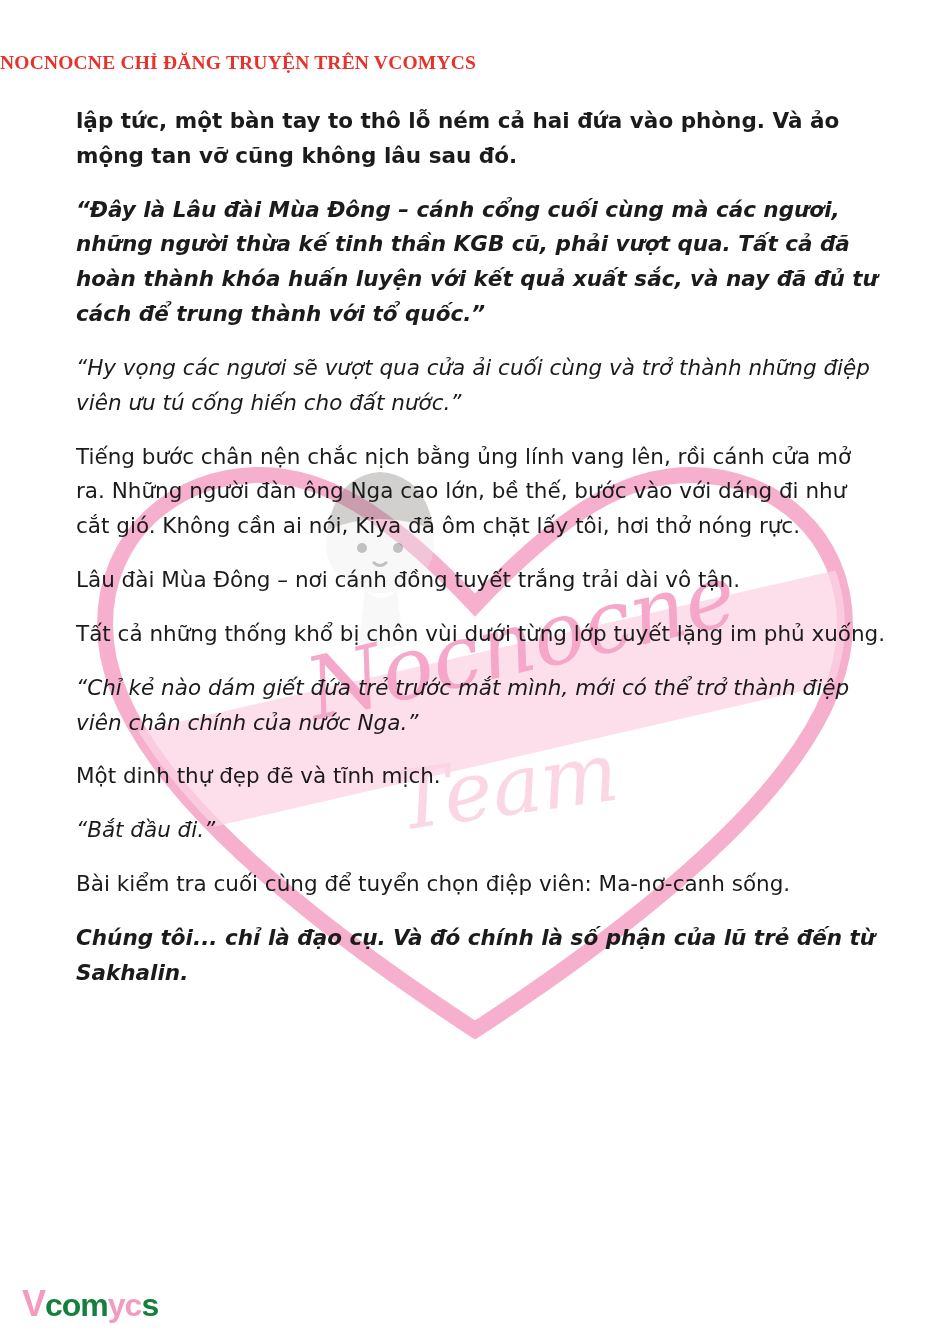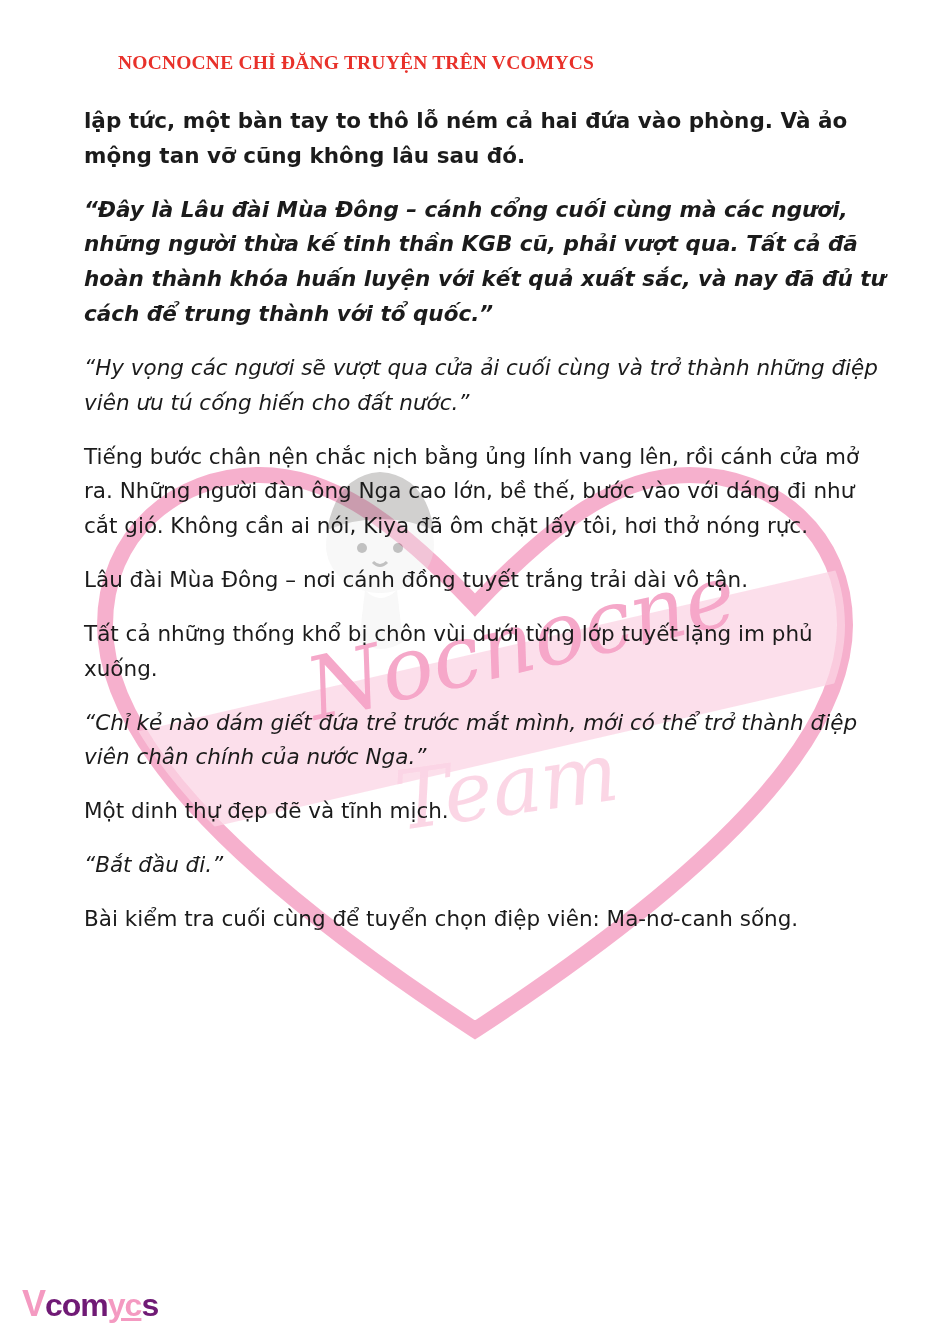--- a/index.html
+++ b/index.html
@@ -36,7 +36,6 @@
     left: 0;
     width: 100%;
     text-align: left;
-    padding-left: 118px;
     box-sizing: border-box;
     z-index: 3;
   }

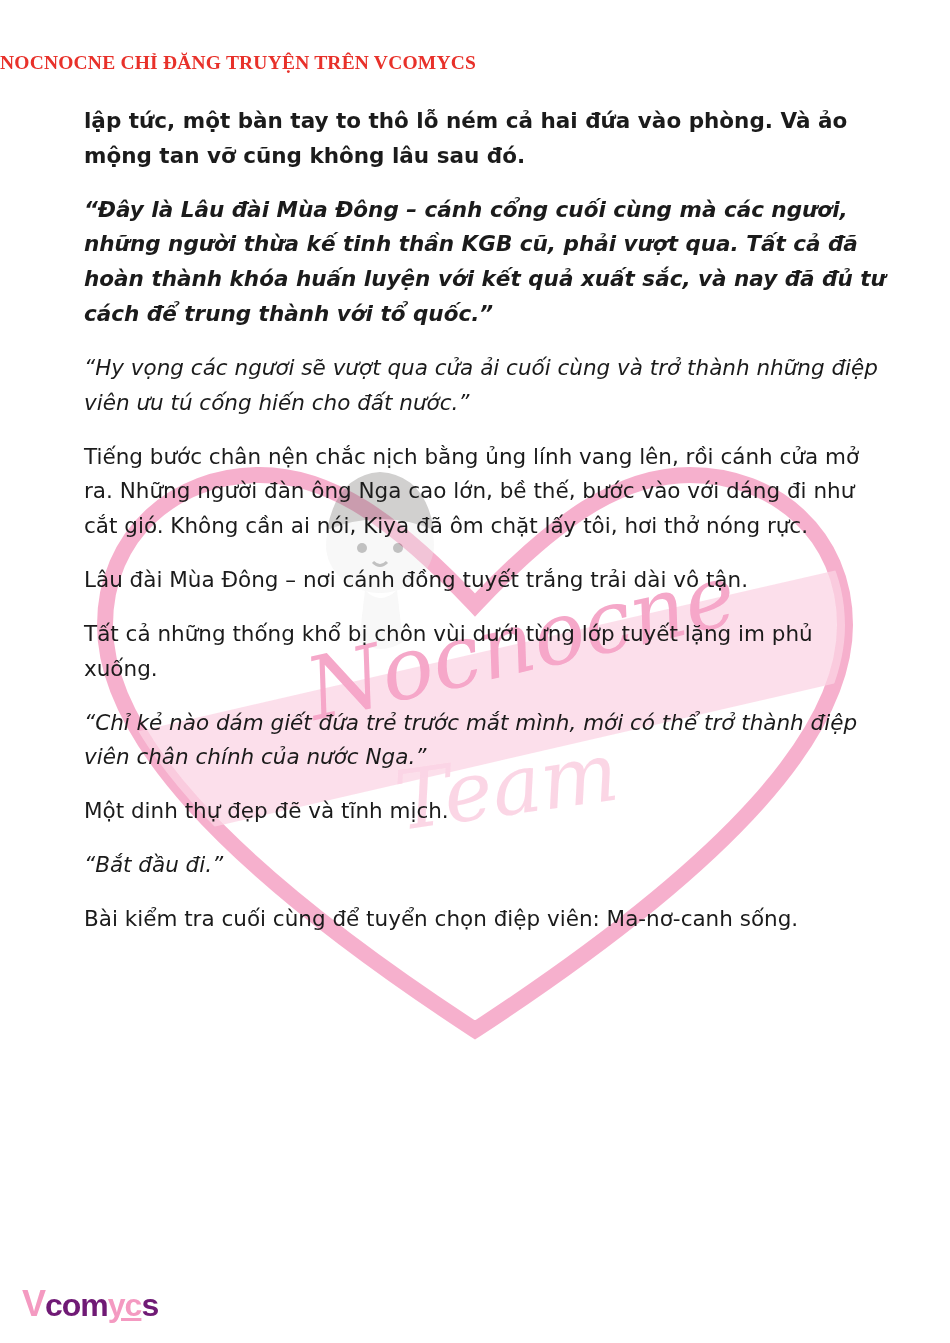--- a/index.html
+++ b/index.html
@@ -61,7 +61,7 @@
     font-size: 21.5px;
     line-height: 1.62;
     color: #1b1b1b;
-    margin: 0 0 19px 16px;
+    margin: 0 0 19px 8px;
     white-space: pre-wrap;
   }
   .para.bold {

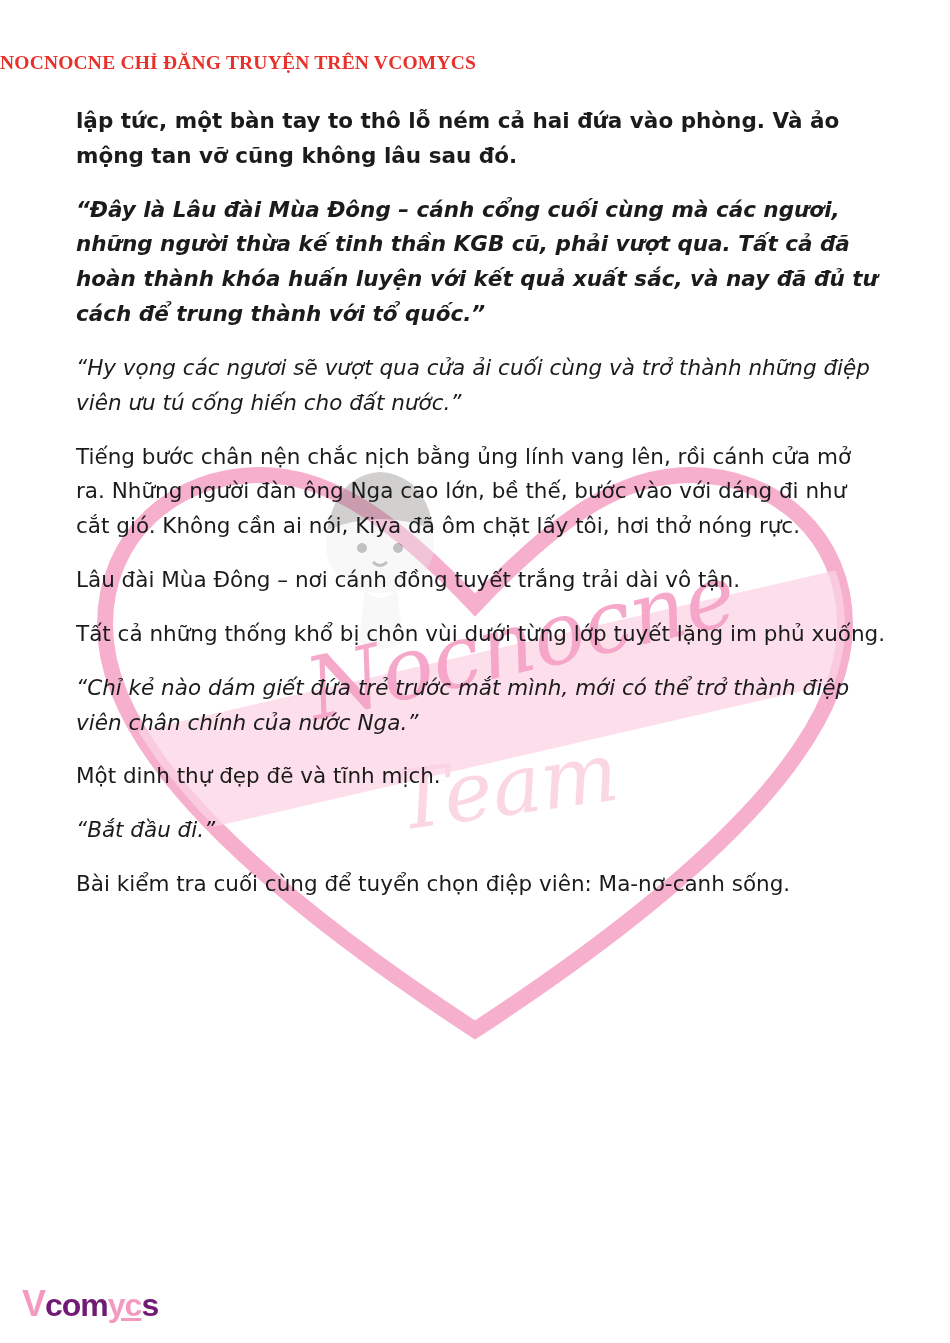--- a/index.html
+++ b/index.html
@@ -146,6 +146,7 @@
   <p class="para">Một dinh thự đẹp đẽ và tĩnh mịch.</p>
   <p class="para italic">“Bắt đầu đi.”</p>
   <p class="para">Bài kiểm tra cuối cùng để tuyển chọn điệp viên: Ma-nơ-canh sống.</p>
+  <p class="para bolditalic">Chúng tôi... chỉ là đạo cụ. Và đó chính là số phận của lũ trẻ đến từ Sakhalin.</p>
 </div>
 
 <div id="footer-logo">

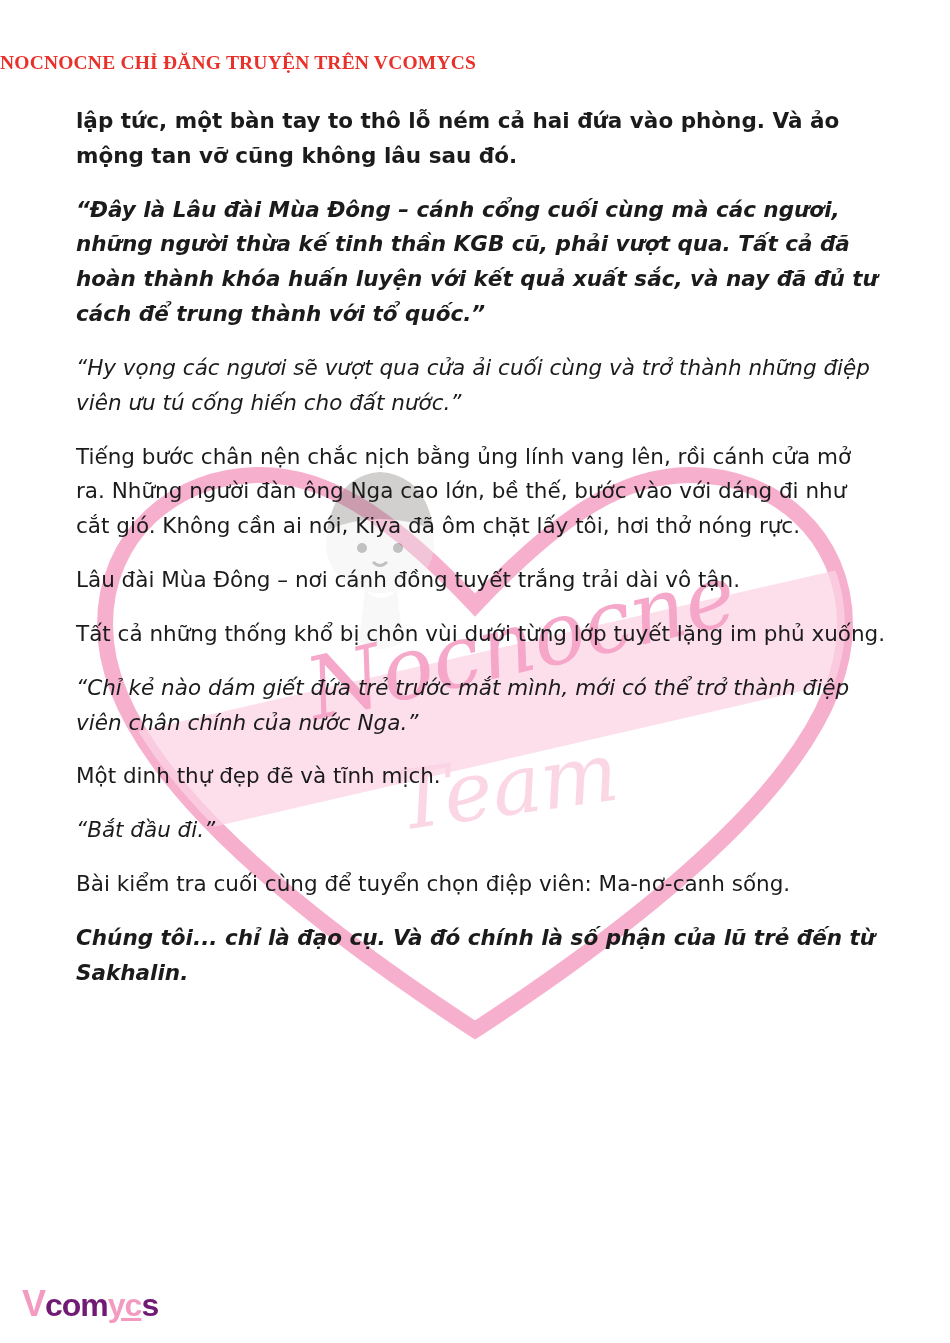--- a/index.html
+++ b/index.html
@@ -93,7 +93,7 @@
     font-size: 36px;
   }
   #footer-logo .rest {
-    color: #701a75;
+    color: #15803d;
   }
   #footer-logo .yc {
     color: #f49ac1;

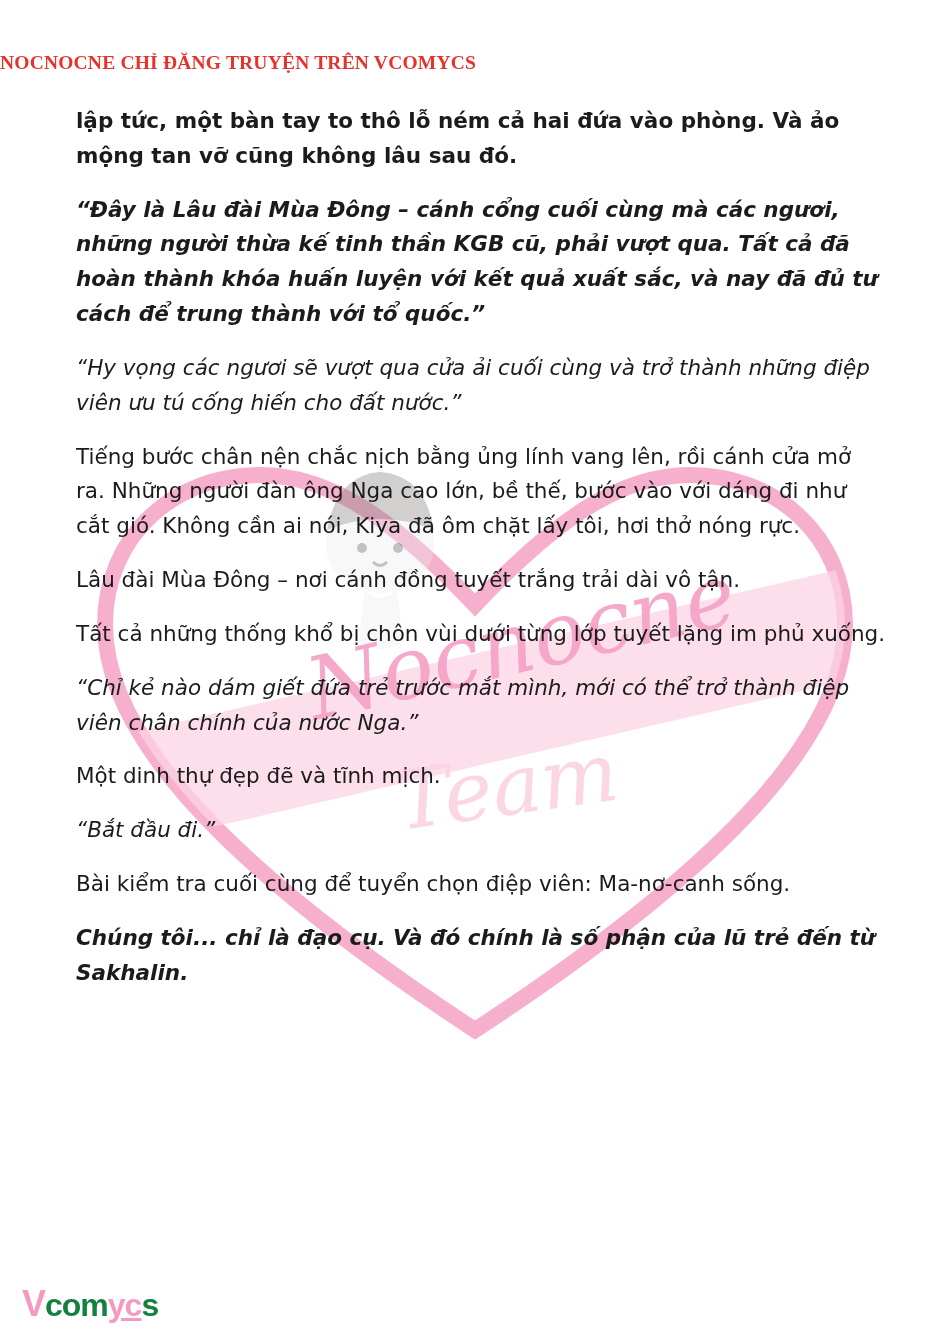--- a/index.html
+++ b/index.html
@@ -97,7 +97,6 @@
   }
   #footer-logo .yc {
     color: #f49ac1;
-    text-decoration: underline;
   }
 </style>
 </head>

